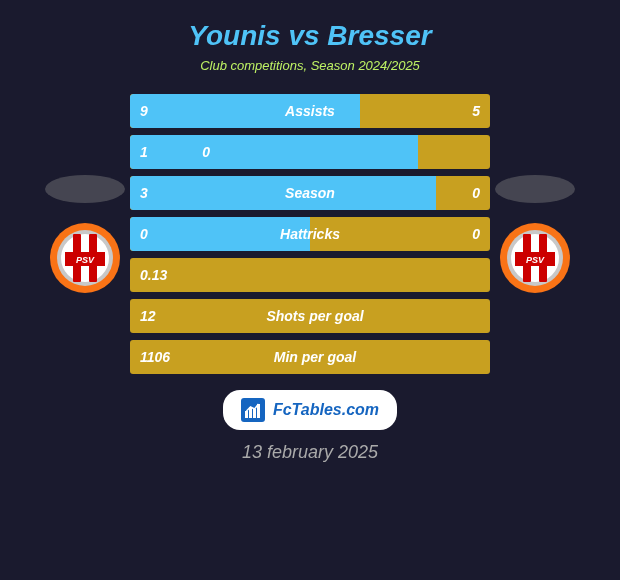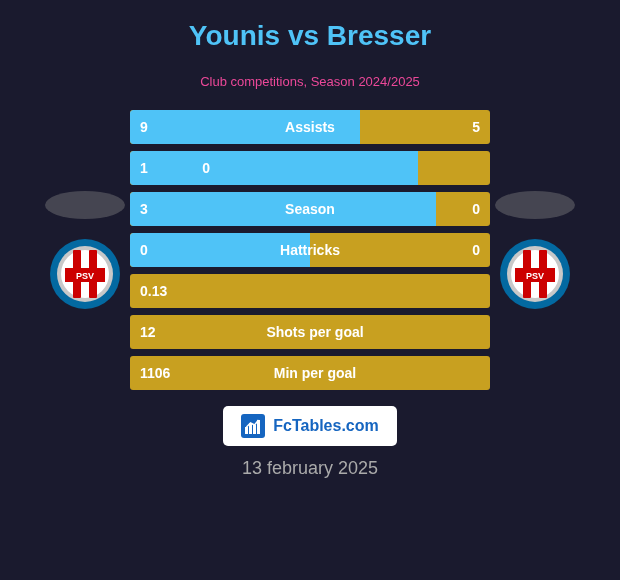--- a/index.html
+++ b/index.html
@@ -22,6 +22,7 @@
       flex-direction: column;
       align-items: center;
       padding: 20px 10px 10px;
+      font-style: italic;
     }
 
     .title {

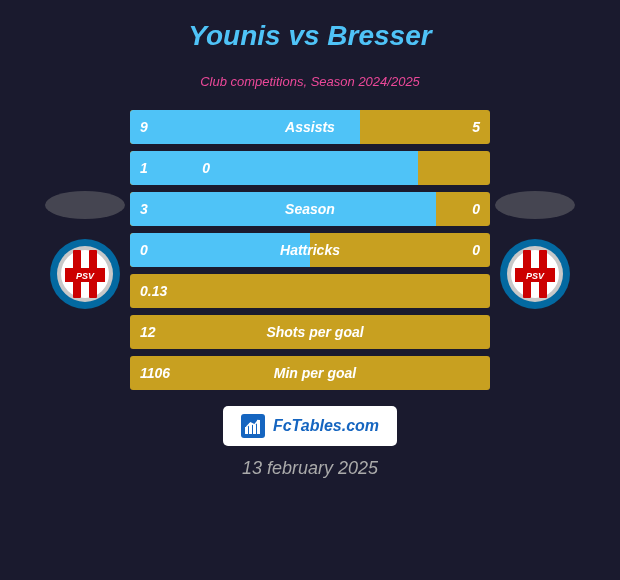--- a/index.html
+++ b/index.html
@@ -33,10 +33,9 @@
     }
 
     .subtitle {
-      color: #ec4899;
+      color: #bef264;
       font-size: 13px;
       margin-bottom: 20px;
-      margin-top: 16px;
     }
 
     .main-content {

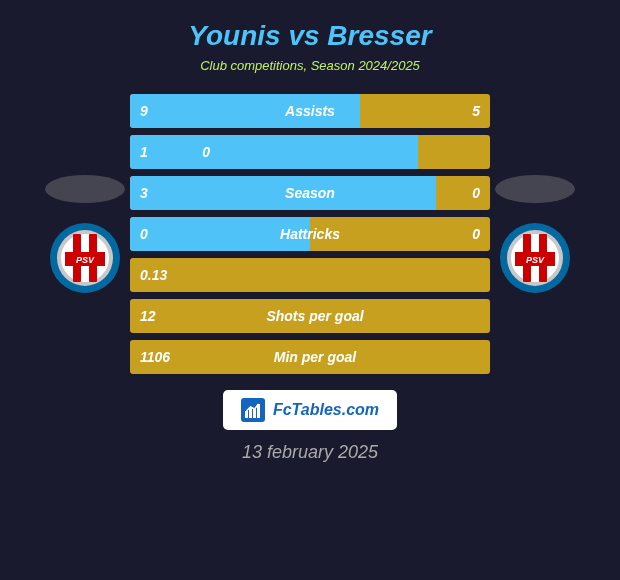--- a/index.html
+++ b/index.html
@@ -57,7 +57,7 @@
     .logo-circle {
       width: 70px;
       height: 70px;
-      background: #0369a1;
+      background: #f97316;
       border-radius: 50%;
       display: flex;
       align-items: center;

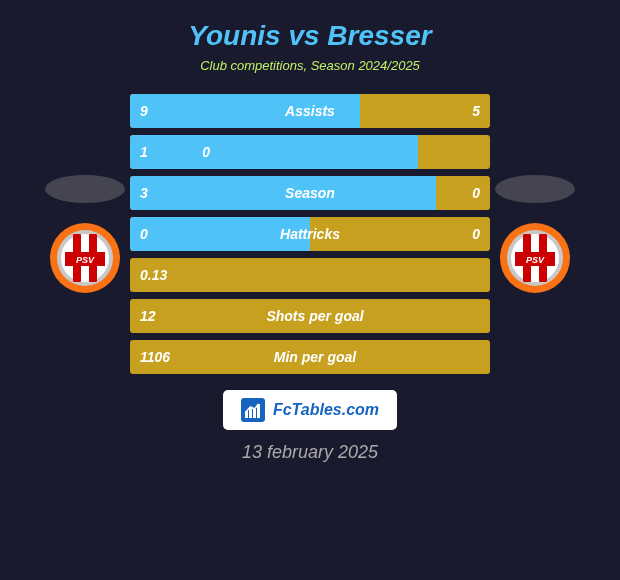--- a/index.html
+++ b/index.html
@@ -140,7 +140,7 @@
     .watermark {
       margin-top: 15px;
       background: white;
-      border-radius: 5px;
+      border-radius: 17px;
       padding: 8px 18px;
       display: flex;
       align-items: center;

